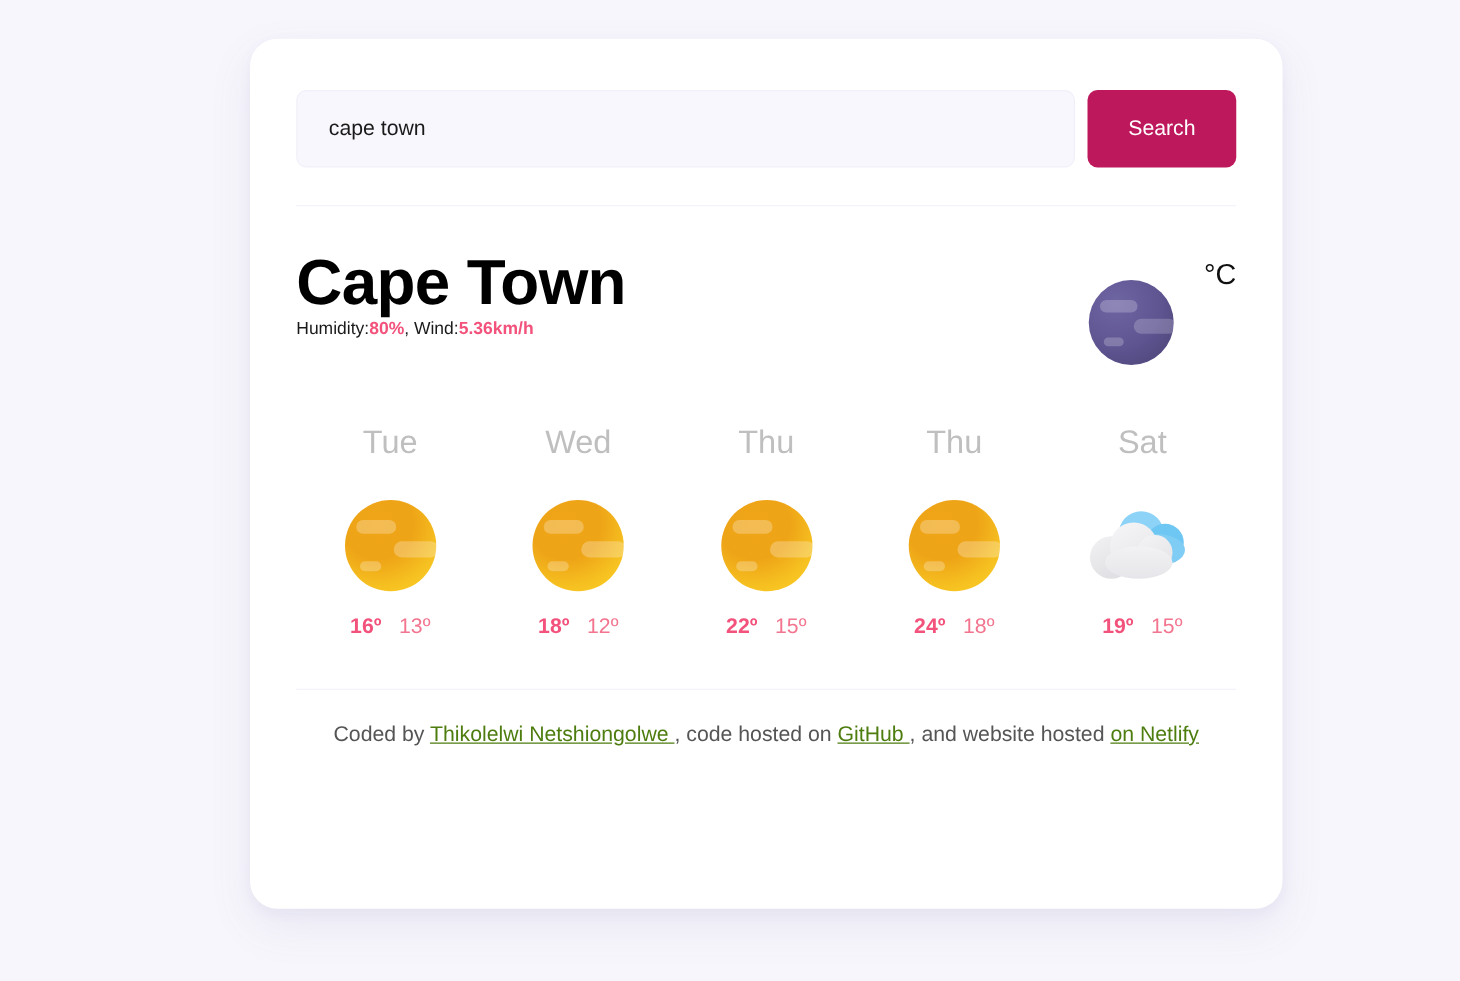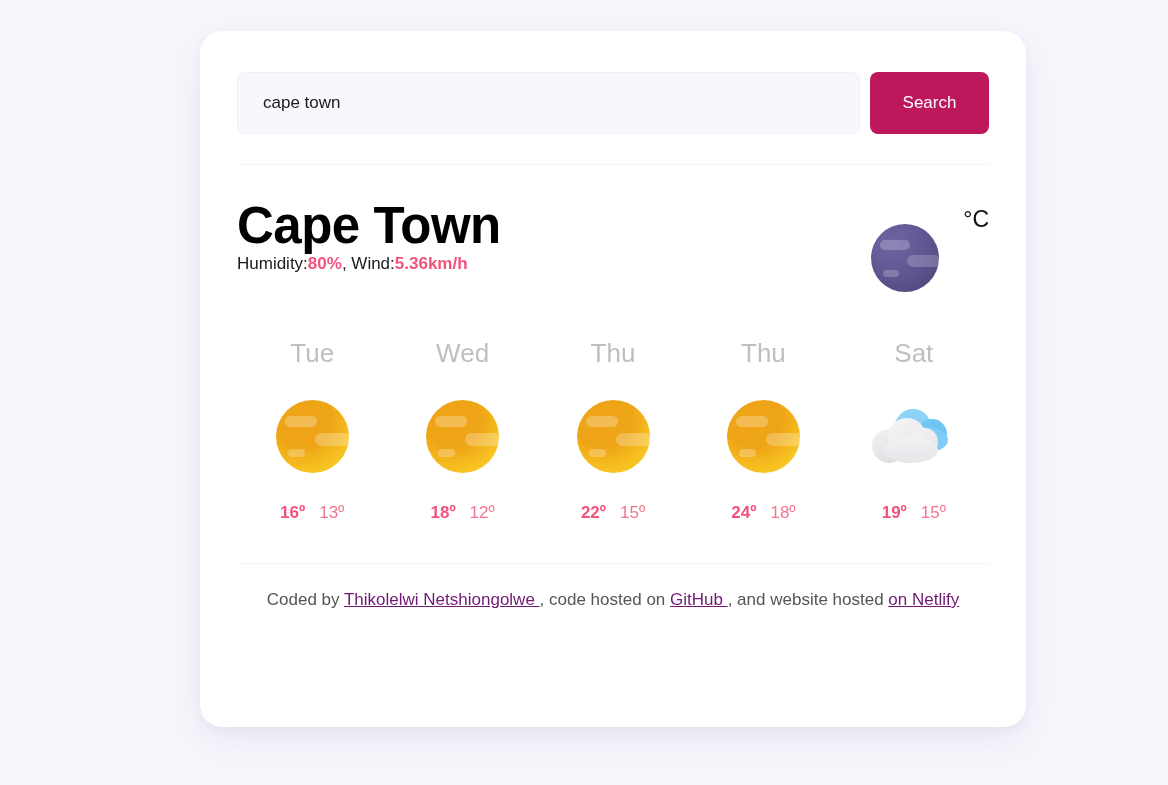--- a/index.html
+++ b/index.html
@@ -104,7 +104,7 @@
     line-height: 1.33;
   }
   .metrics-line {
-    font-size: 17px;
+    font-size: 14px;
     color: #1a1a1a;
     line-height: 1.33;
   }

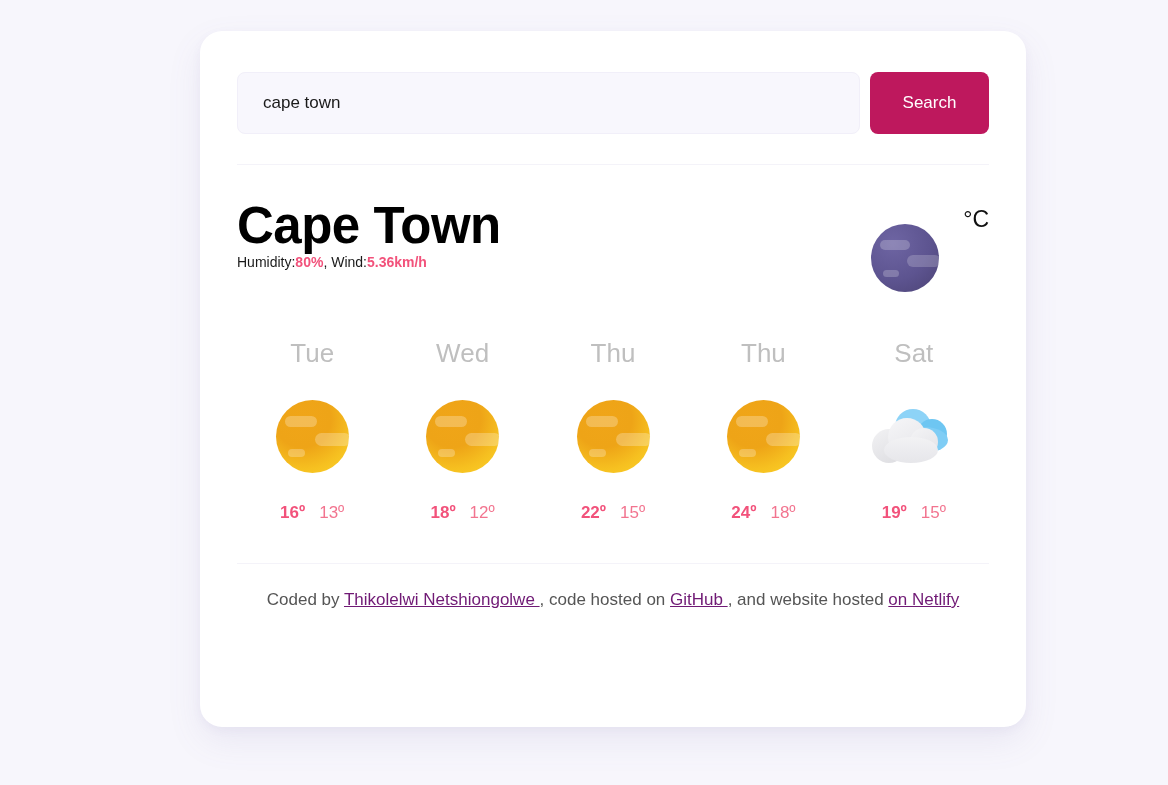--- a/index.html
+++ b/index.html
@@ -210,7 +210,7 @@
   .cloud-white-4{ left: 14px; top: 32px; width: 54px; height: 26px; background: linear-gradient(180deg,#f2f2f4 0%, #e6e6ea 100%); border-radius: 13px; }
 
   .day-temps {
-    margin-top: 14px;
+    margin-top: 2px;
     font-size: 17px;
   }
   .temp-max {

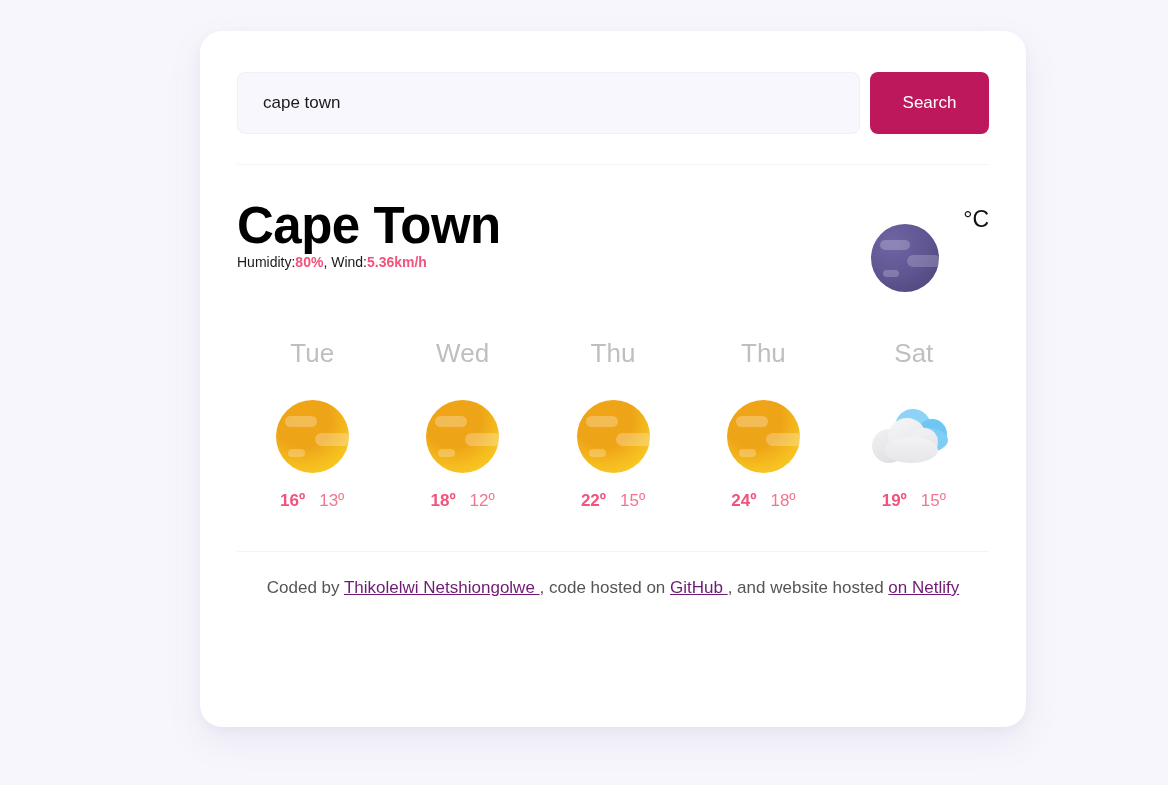--- a/index.html
+++ b/index.html
@@ -228,7 +228,7 @@
     color: #555555;
   }
   .footer a {
-    color: #701a75;
+    color: #4d7c0f;
     text-decoration: underline;
     margin-top: 17px;
   }

